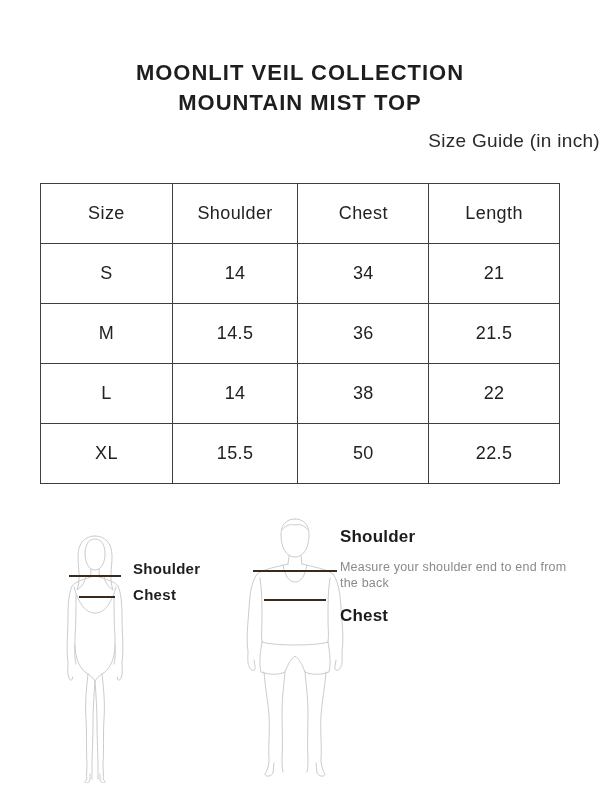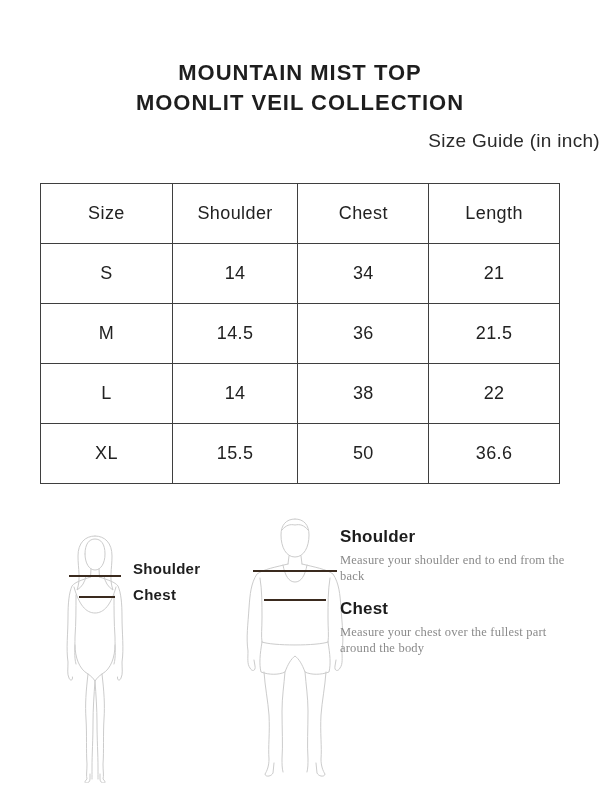--- a/index.html
+++ b/index.html
@@ -122,8 +122,8 @@
 <div class="page">
 
   <div class="header">
+    <div class="title-line">MOONLIT VEIL COLLECTION</div>
     <div class="title-line">MOUNTAIN MIST TOP</div>
-    <div class="title-line">MOONLIT VEIL COLLECTION</div>
     <div class="subtitle">Size Guide (in inch)</div>
   </div>
 

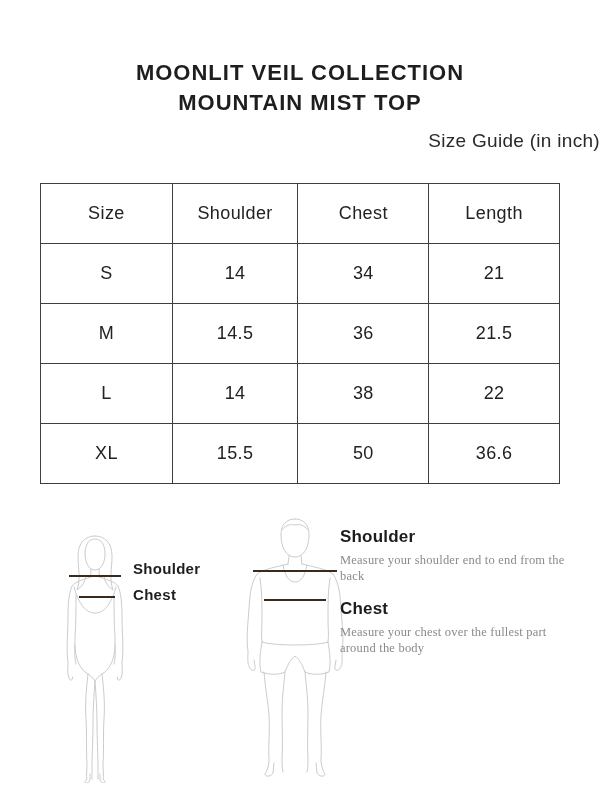--- a/index.html
+++ b/index.html
@@ -165,7 +165,7 @@
         <td>XL</td>
         <td>15.5</td>
         <td>50</td>
-        <td>36.6</td>
+        <td>22.5</td>
       </tr>
     </tbody>
   </table>

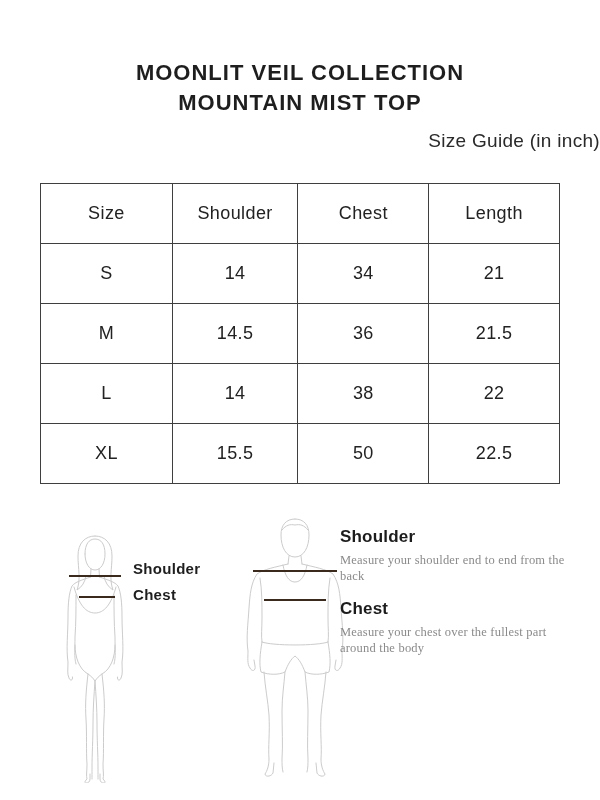--- a/index.html
+++ b/index.html
@@ -96,12 +96,11 @@
     color: #1c1c1c;
   }
   .measure-desc {
-    margin-top: 5px;
+    margin-top: 12px;
     font-size: 12.5px;
     line-height: 16px;
     letter-spacing: 0.2px;
     color: #8a8a8a;
-    font-family: Liberation Serif, serif;
   }
 
   svg .outline {

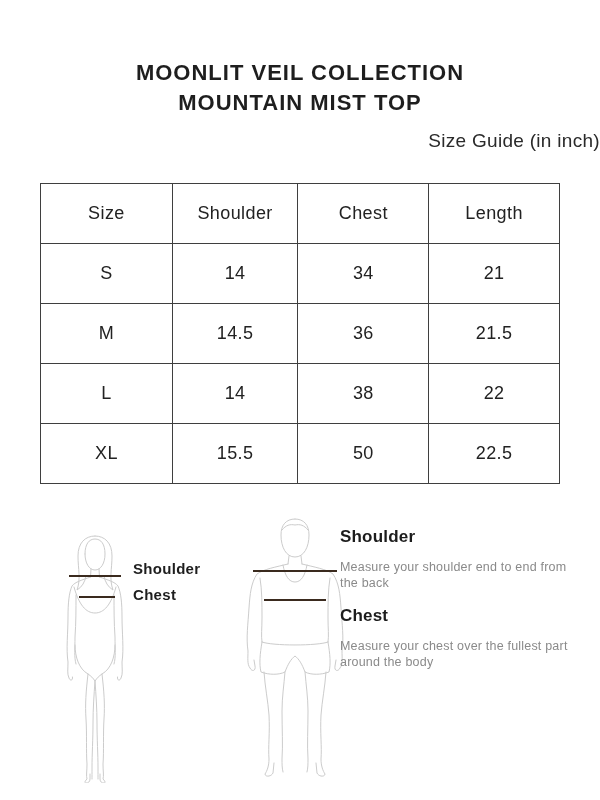--- a/index.html
+++ b/index.html
@@ -233,7 +233,6 @@
     </div>
     <div class="measure-block">
       <div class="measure-heading">Chest</div>
-      <div class="measure-desc">Measure your chest over the fullest part around the body</div>
     </div>
   </div>
 

